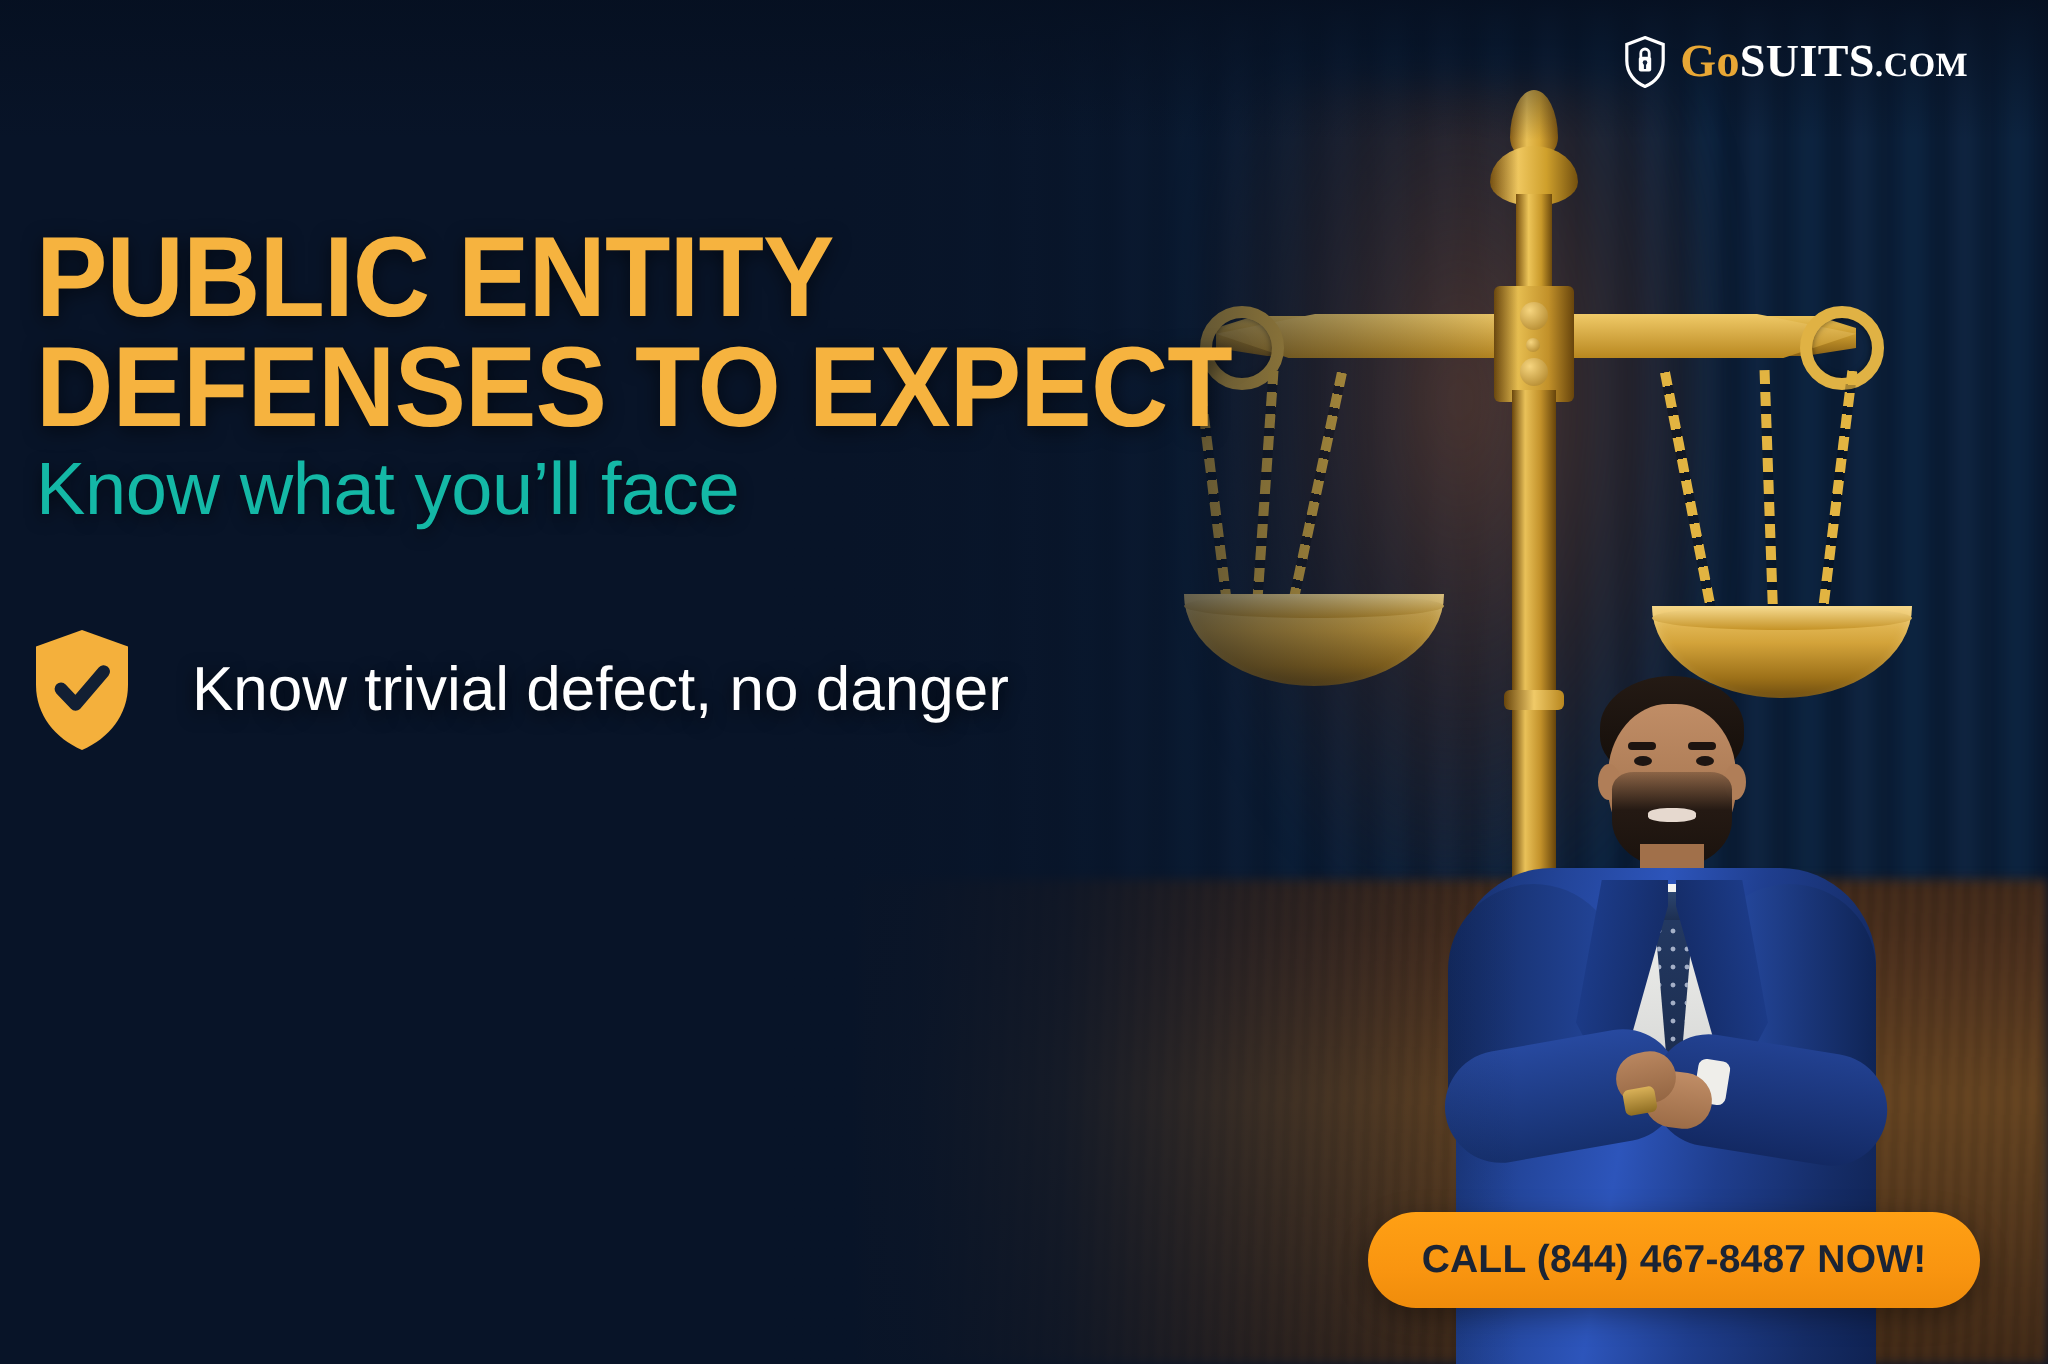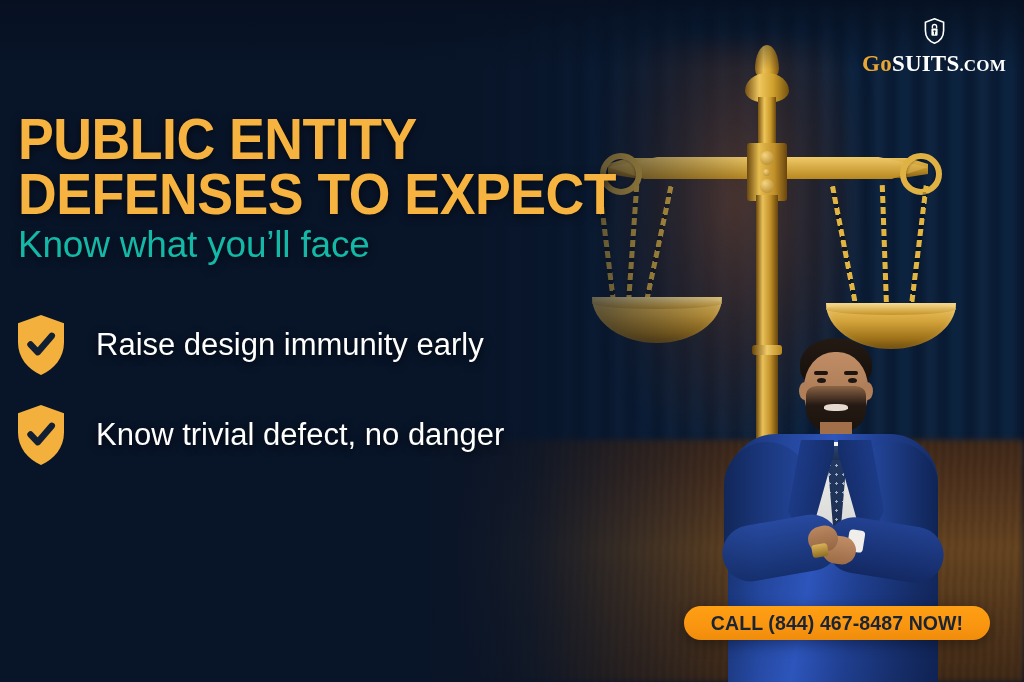--- a/index.html
+++ b/index.html
@@ -164,7 +164,7 @@
   
   .content{position:absolute;inset:0;}
 
-  .logo{position:absolute;right:18px;top:18px;display:flex;align-items:center;gap:7px;flex-direction:column;}
+  .logo{position:absolute;right:40px;top:18px;display:flex;align-items:center;gap:7px;}
   .logo-shield{width:21px;height:26px;position:relative;flex:0 0 auto;}
   .logo-text{font-size:23px;letter-spacing:.2px;white-space:nowrap;font-family:"Liberation Serif",serif;}
   .logo-go{color:#e8a735;font-weight:bold;}

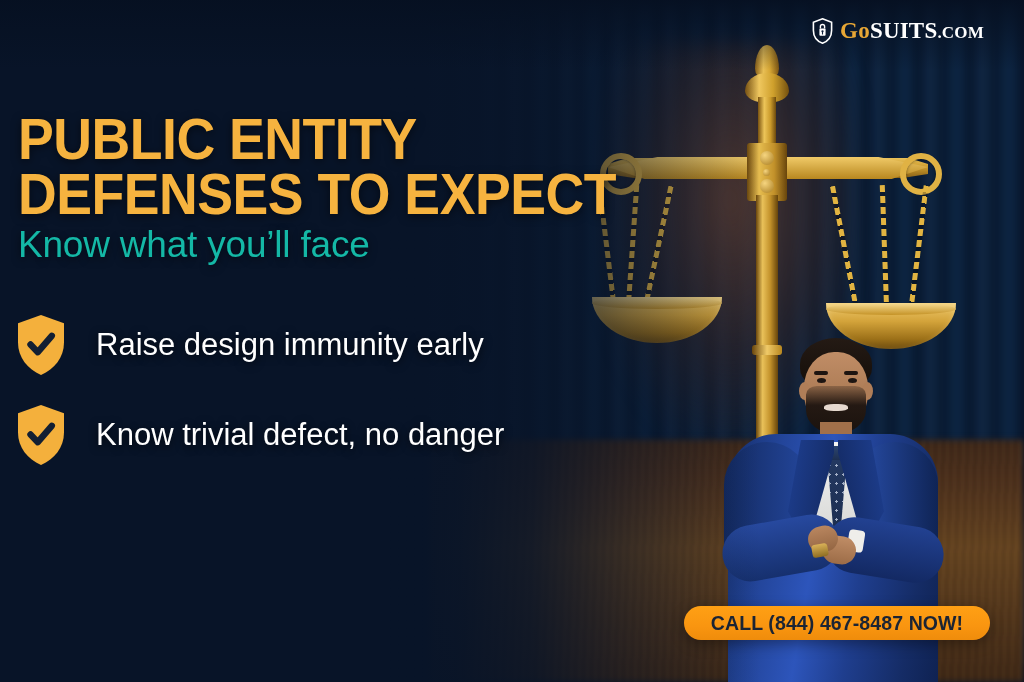--- a/index.html
+++ b/index.html
@@ -305,15 +305,6 @@
 
     <div class="bullets">
 
-      <div class="bullet">
-        <span class="b-shield">
-          <svg viewBox="0 0 50 62" width="50" height="62">
-            <path d="M25 1 L48 9.2 V28.5 C48 43.5 38.4 55.2 25 61 C11.6 55.2 2 43.5 2 28.5 V9.2 Z" fill="#f4b03c"></path>
-            <path d="M14.5 30.5 L21.8 38.2 L35.8 21.8" fill="none" stroke="#121f33" stroke-width="6.4" stroke-linecap="round" stroke-linejoin="round"></path>
-          </svg>
-        </span>
-        <span class="b-text">Raise design immunity early</span>
-      </div>
 
       <div class="bullet">
         <span class="b-shield">

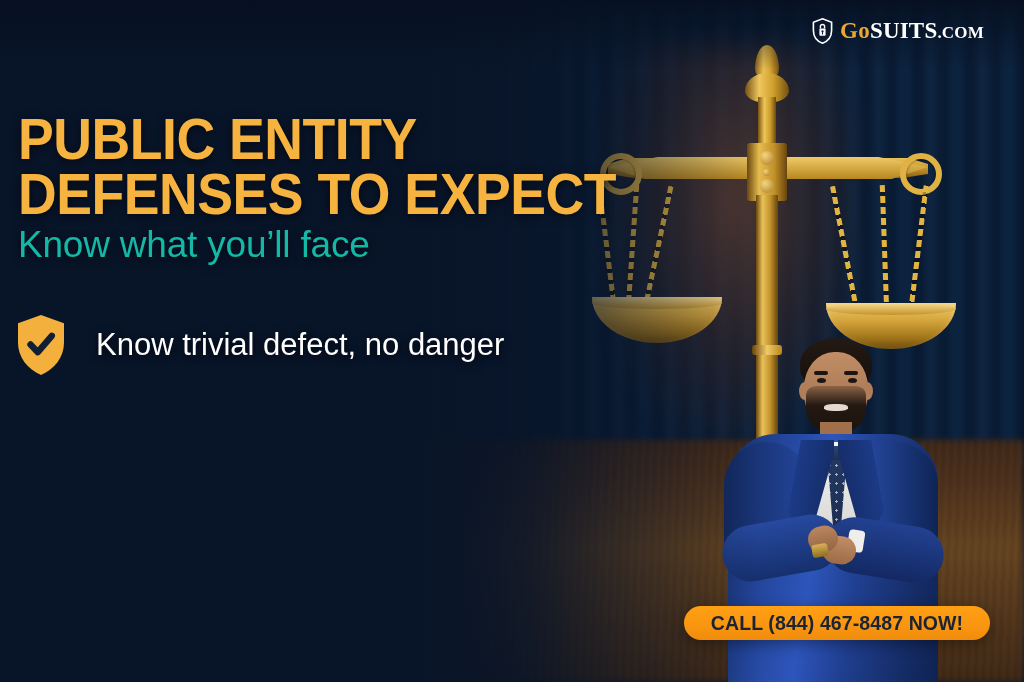--- a/index.html
+++ b/index.html
@@ -195,7 +195,7 @@
   }
 
   .cta{
-    position:absolute;left:684px;top:606px;width:306px;height:34px;
+    position:absolute;left:684px;top:606px;width:306px;height:48px;
     background:linear-gradient(180deg,#ffa014 0%,#f99510 60%,#ef8c0b 100%);
     border-radius:26px;display:flex;align-items:center;justify-content:center;
     box-shadow:0 4px 14px rgba(0,0,0,.35);

